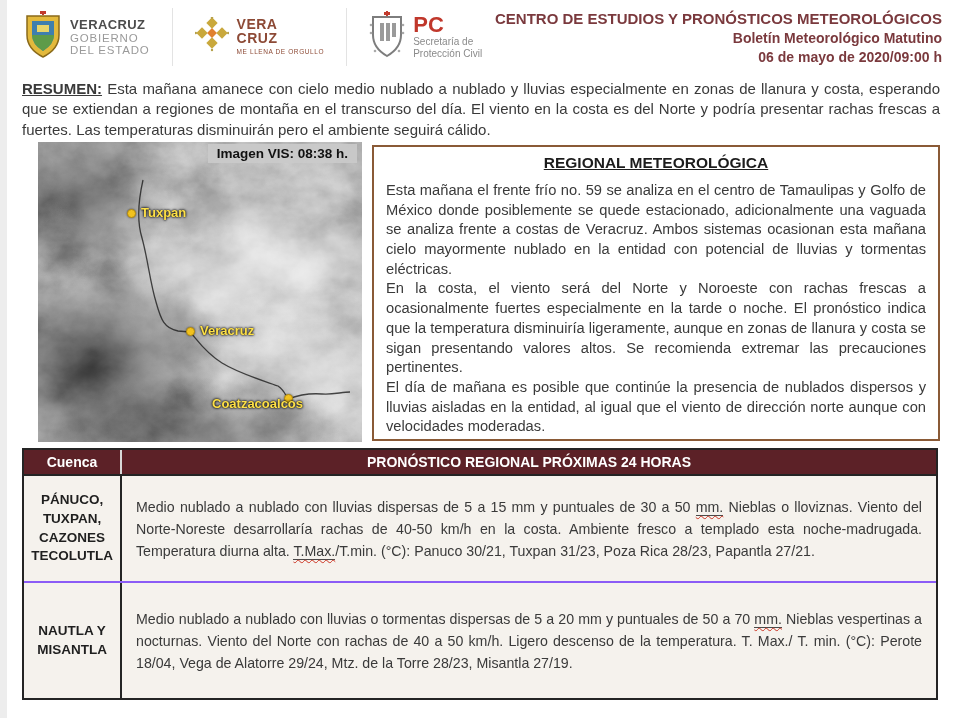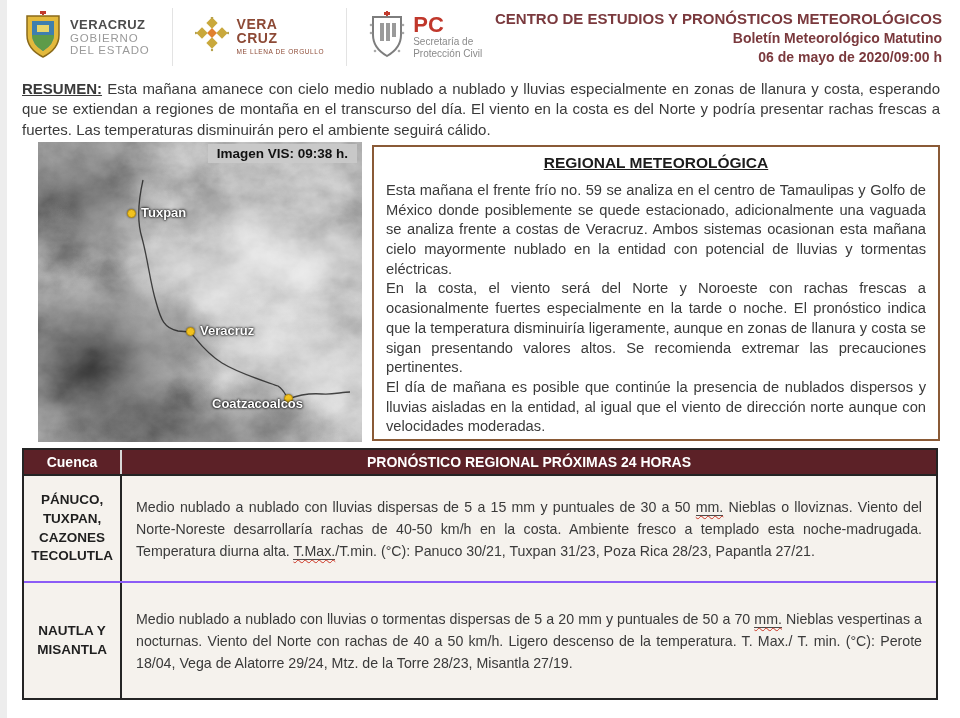--- a/index.html
+++ b/index.html
@@ -193,7 +193,7 @@
       <ellipse cx="160" cy="290" rx="150" ry="55" fill="url(#dark)" opacity="0.6"></ellipse>
       <path d="M105,38 C100,60 99,80 104,96 C110,118 112,140 118,160 C123,178 126,186 140,189 L152,190 C158,196 166,210 184,221 C202,232 224,238 240,244 C246,248 247,252 250,257 C258,254 272,251 284,252 C294,253 304,250 312,250" fill="none" stroke="#1d1d1d" stroke-width="1.3" opacity="0.8"></path>
     </svg>
-    <div class="sat-label">Imagen VIS: 09:38 h.</div>
+    <div class="sat-label">Imagen VIS: 08:38 h.</div>
     <div class="marker m-tuxpan">
       <div class="dot"></div>
       <div class="city">Tuxpan</div>

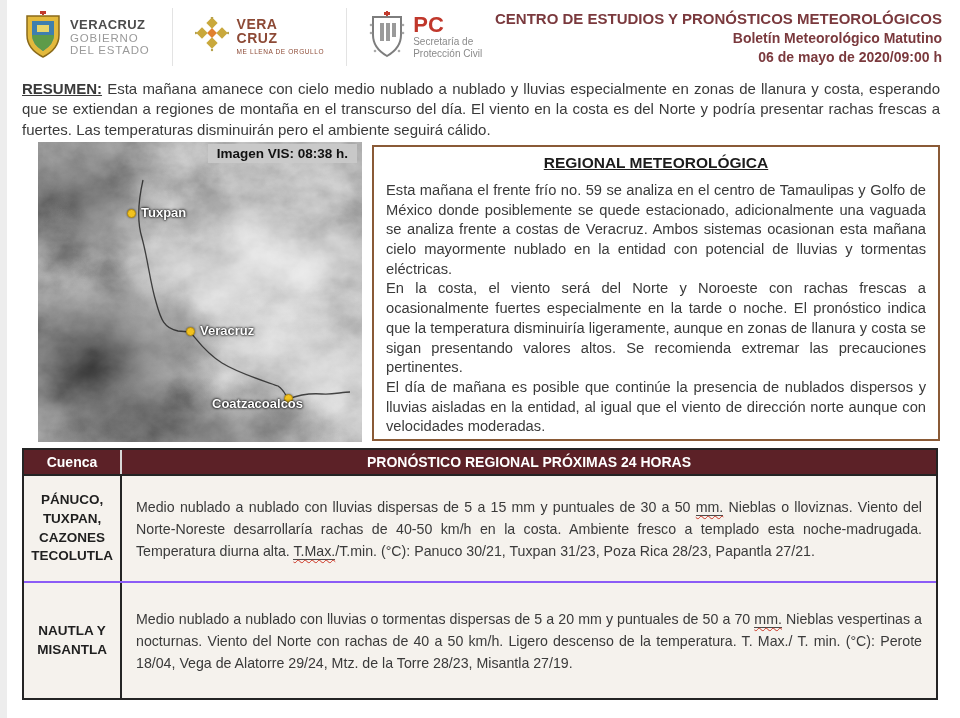--- a/index.html
+++ b/index.html
@@ -45,7 +45,7 @@
   .marker{position:absolute;z-index:4;}
   .marker .dot{width:9px;height:9px;border-radius:50%;background:var(--marker-yellow);border:1px solid #b78e12;
     box-shadow:0 0 2px rgba(0,0,0,.6);}
-  .marker .city{position:absolute;color:#ffffff;font-weight:bold;font-size:13px;white-space:nowrap;
+  .marker .city{position:absolute;color:#fde047;font-weight:bold;font-size:13px;white-space:nowrap;
     text-shadow:0 0 3px #000,0 0 2px #000;}
   .m-tuxpan{left:89px;top:67px;}
   .m-tuxpan .city{left:14px;top:-4px;}

